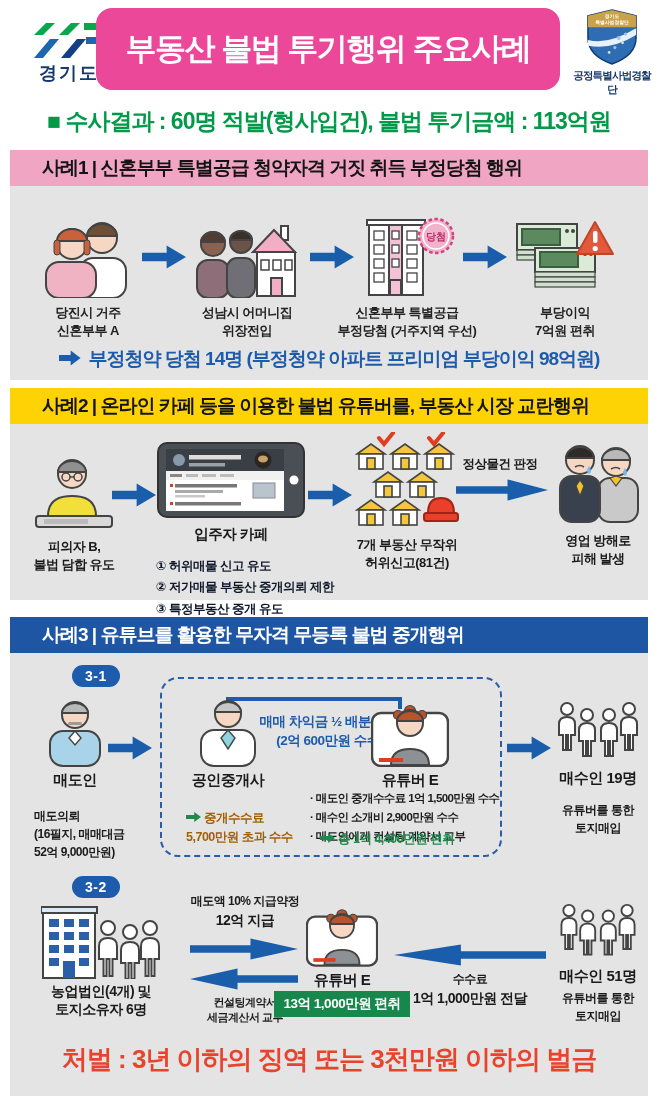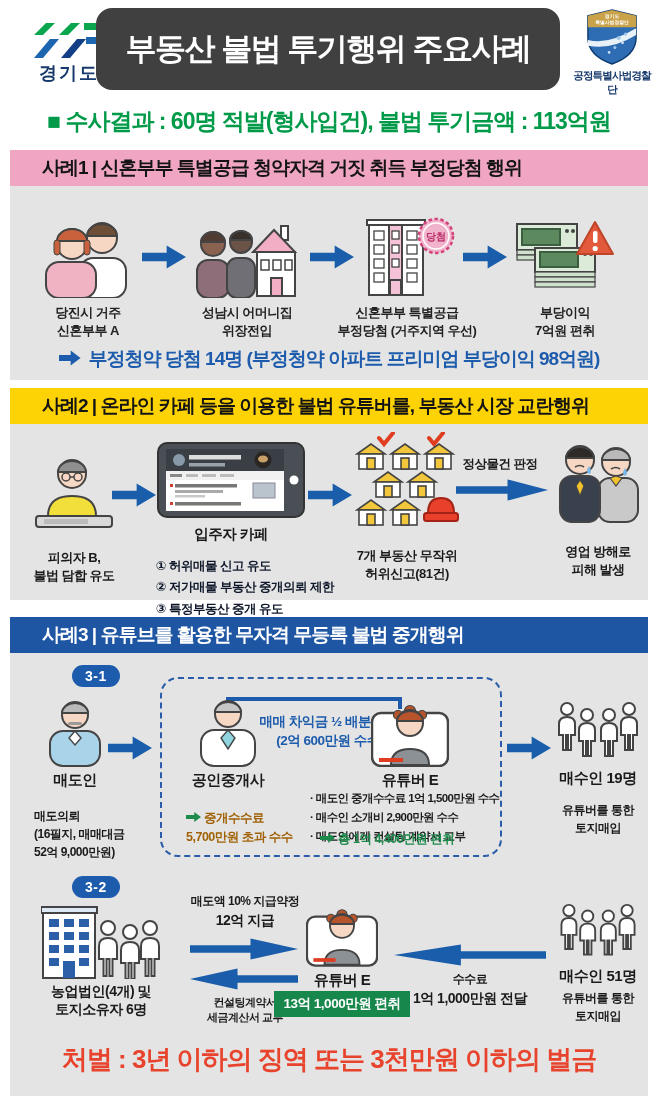--- a/index.html
+++ b/index.html
@@ -11,7 +11,7 @@
   .logo{position:absolute;left:24px;top:20px;width:90px;text-align:center;}
   .logo svg{width:74px;height:40px;display:block;margin:0 auto;}
   .logo-txt{font-size:18px;font-weight:800;color:#17396b;letter-spacing:2px;margin-top:1px;}
-  .banner{position:absolute;left:96px;top:8px;width:464px;height:82px;background:#404040;
+  .banner{position:absolute;left:96px;top:8px;width:464px;height:82px;background:#ec4899;
           border-radius:16px;display:flex;align-items:center;justify-content:center;}
   .banner h1{margin:0;color:#fff;font-size:31px;font-weight:800;letter-spacing:-1.5px;}
   .emblem{position:absolute;left:572px;top:8px;width:80px;text-align:center;}

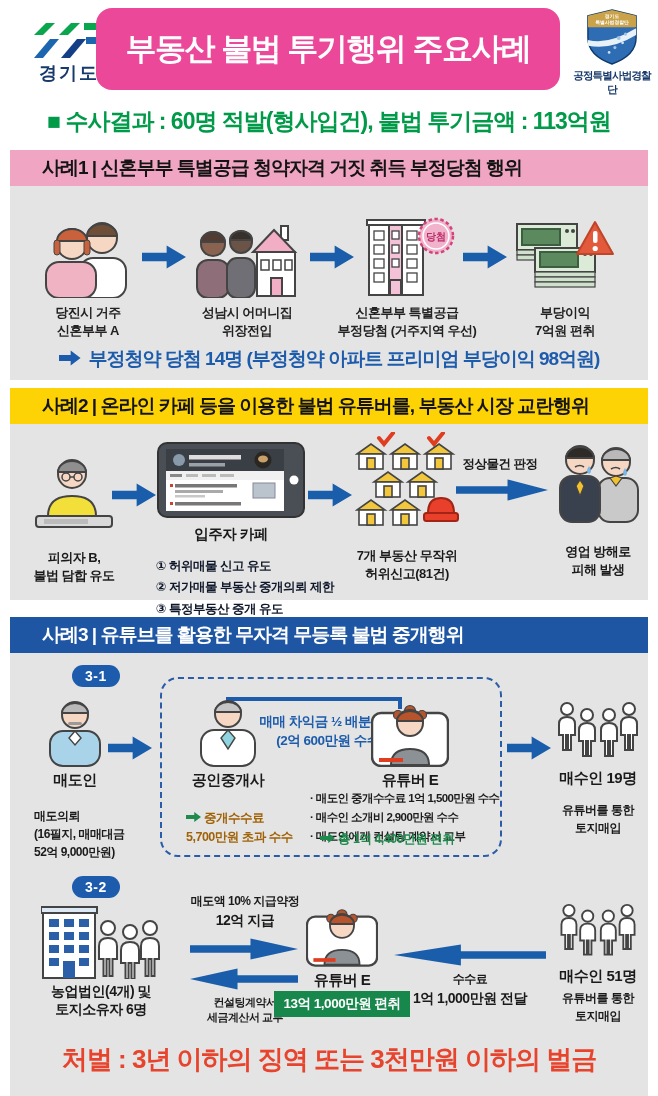--- a/index.html
+++ b/index.html
@@ -58,7 +58,7 @@
   
   .c2-item{position:absolute;text-align:center;}
   .c2-item svg{display:block;margin:0 auto;}
-  .c2-item .lbl{font-size:13px;font-weight:700;line-height:1.4;margin-top:19px;letter-spacing:-0.5px;}
+  .c2-item .lbl{font-size:13px;font-weight:700;line-height:1.4;margin-top:8px;letter-spacing:-0.5px;}
   .c2-suspect{left:14px;top:30px;width:100px;}
   .c2-a1{left:102px;top:58px;}
   .c2-tablet{left:146px;top:18px;width:150px;}

